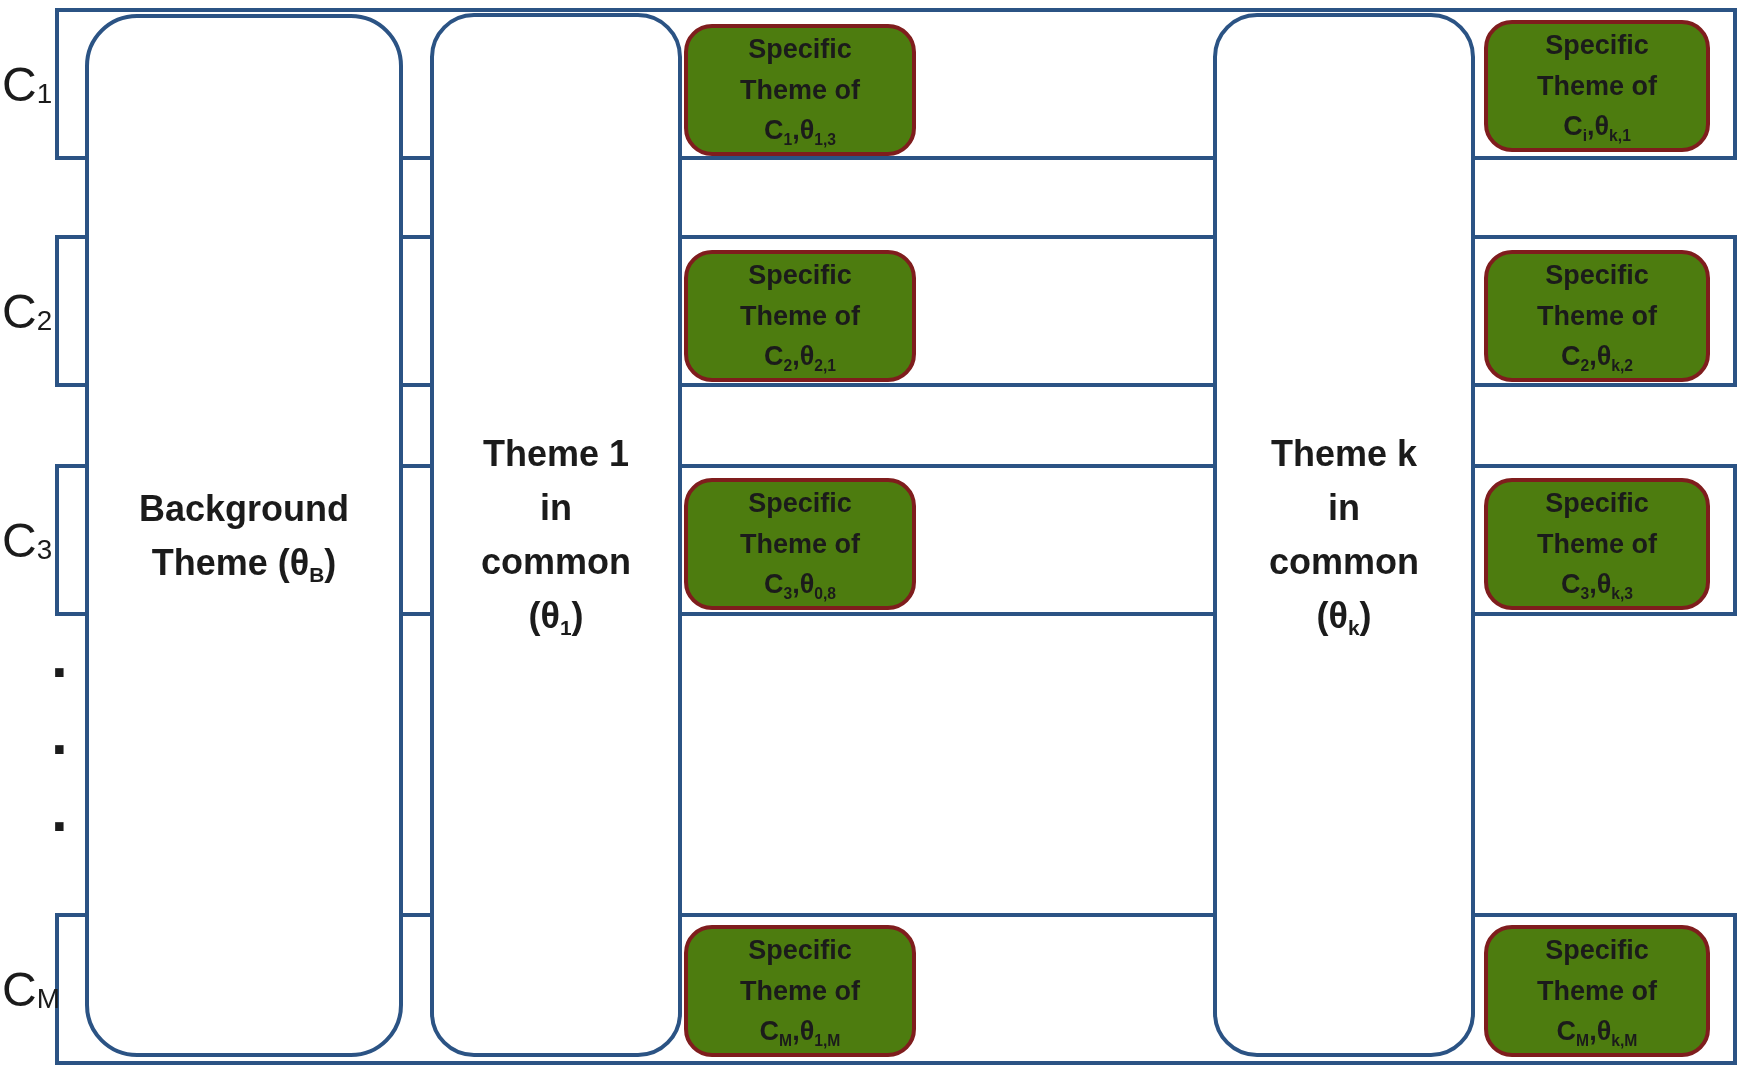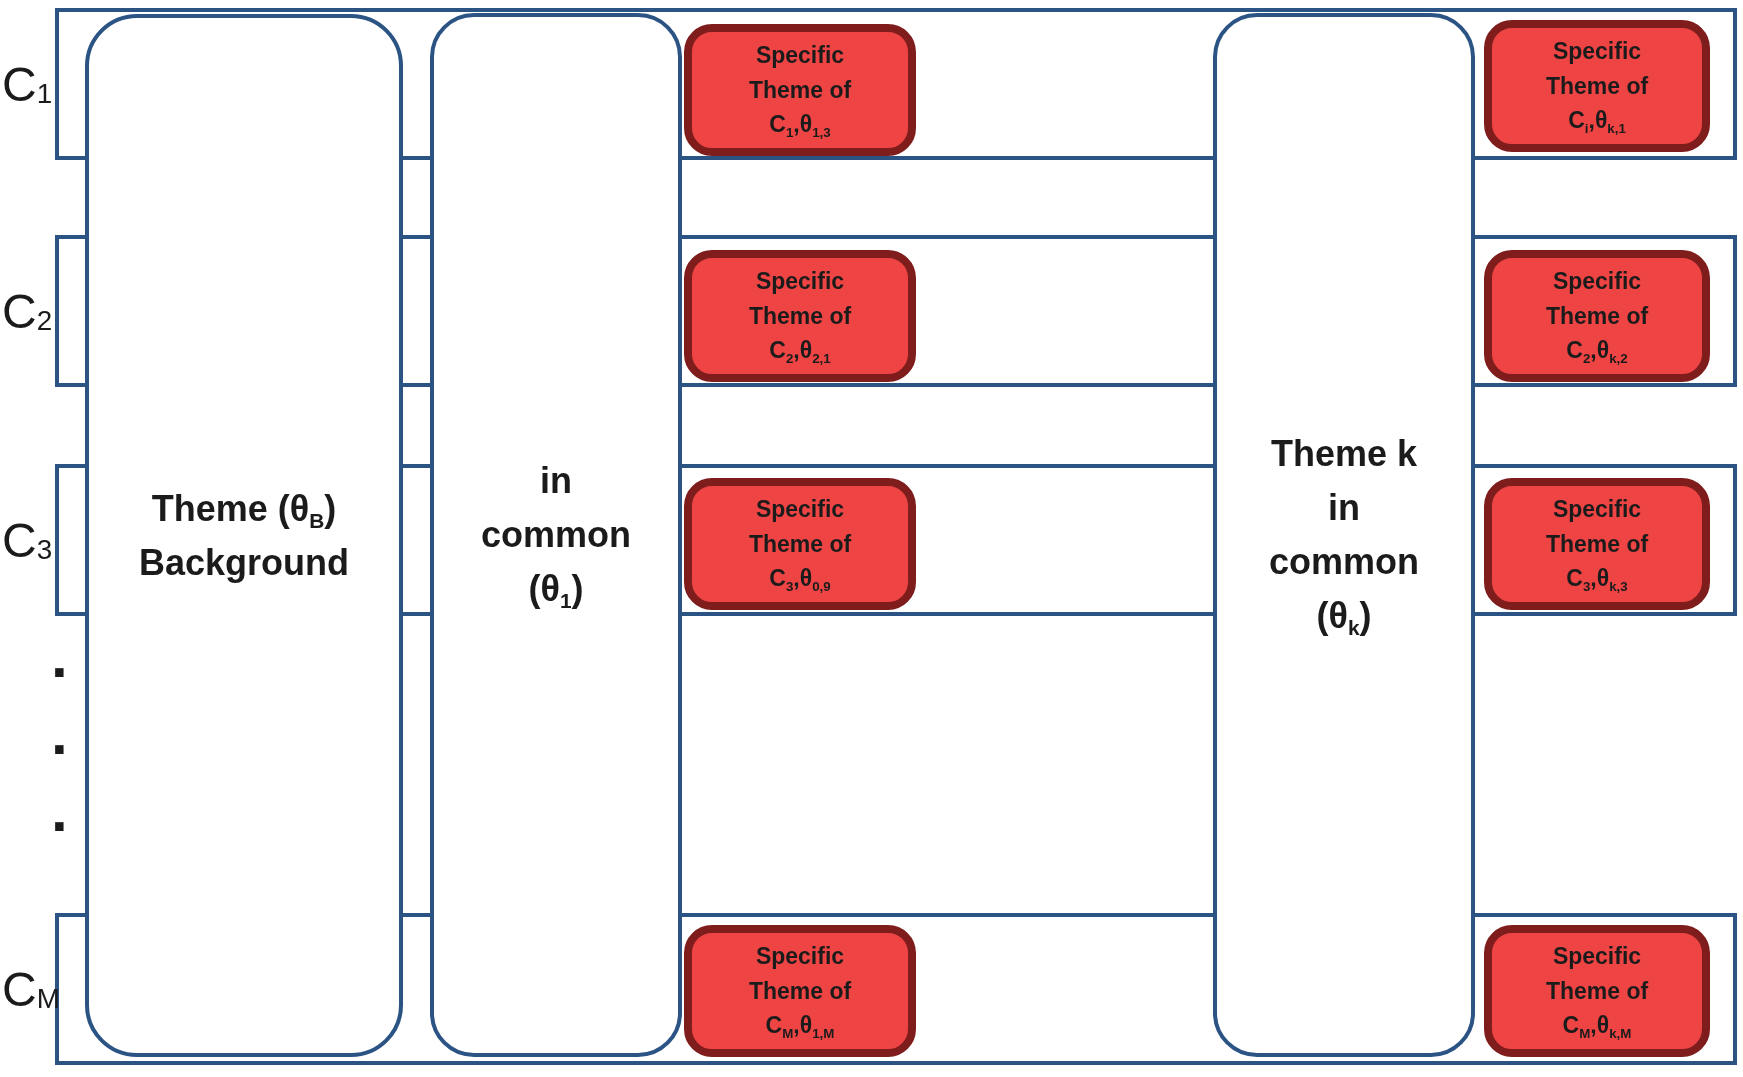--- a/index.html
+++ b/index.html
@@ -36,15 +36,15 @@
   
   .sbox{
     position:absolute;
-    border:8px solid #7f1d1d;
+    border:4px solid #7f1d1d;
     box-sizing:border-box;
-    background:#ef4444;
+    background:#4d7c0f;
     border-radius:28px;
     z-index:3;
     display:flex;flex-direction:column;
     align-items:center;justify-content:center;
     text-align:center;
-    font-weight:700;font-size:23px;line-height:1.5;
+    font-weight:700;font-size:27px;line-height:1.5;
   }
   .sbox-left{left:684px;width:232px;height:132px;}
   .sbox-right{left:1484px;width:226px;height:132px;}

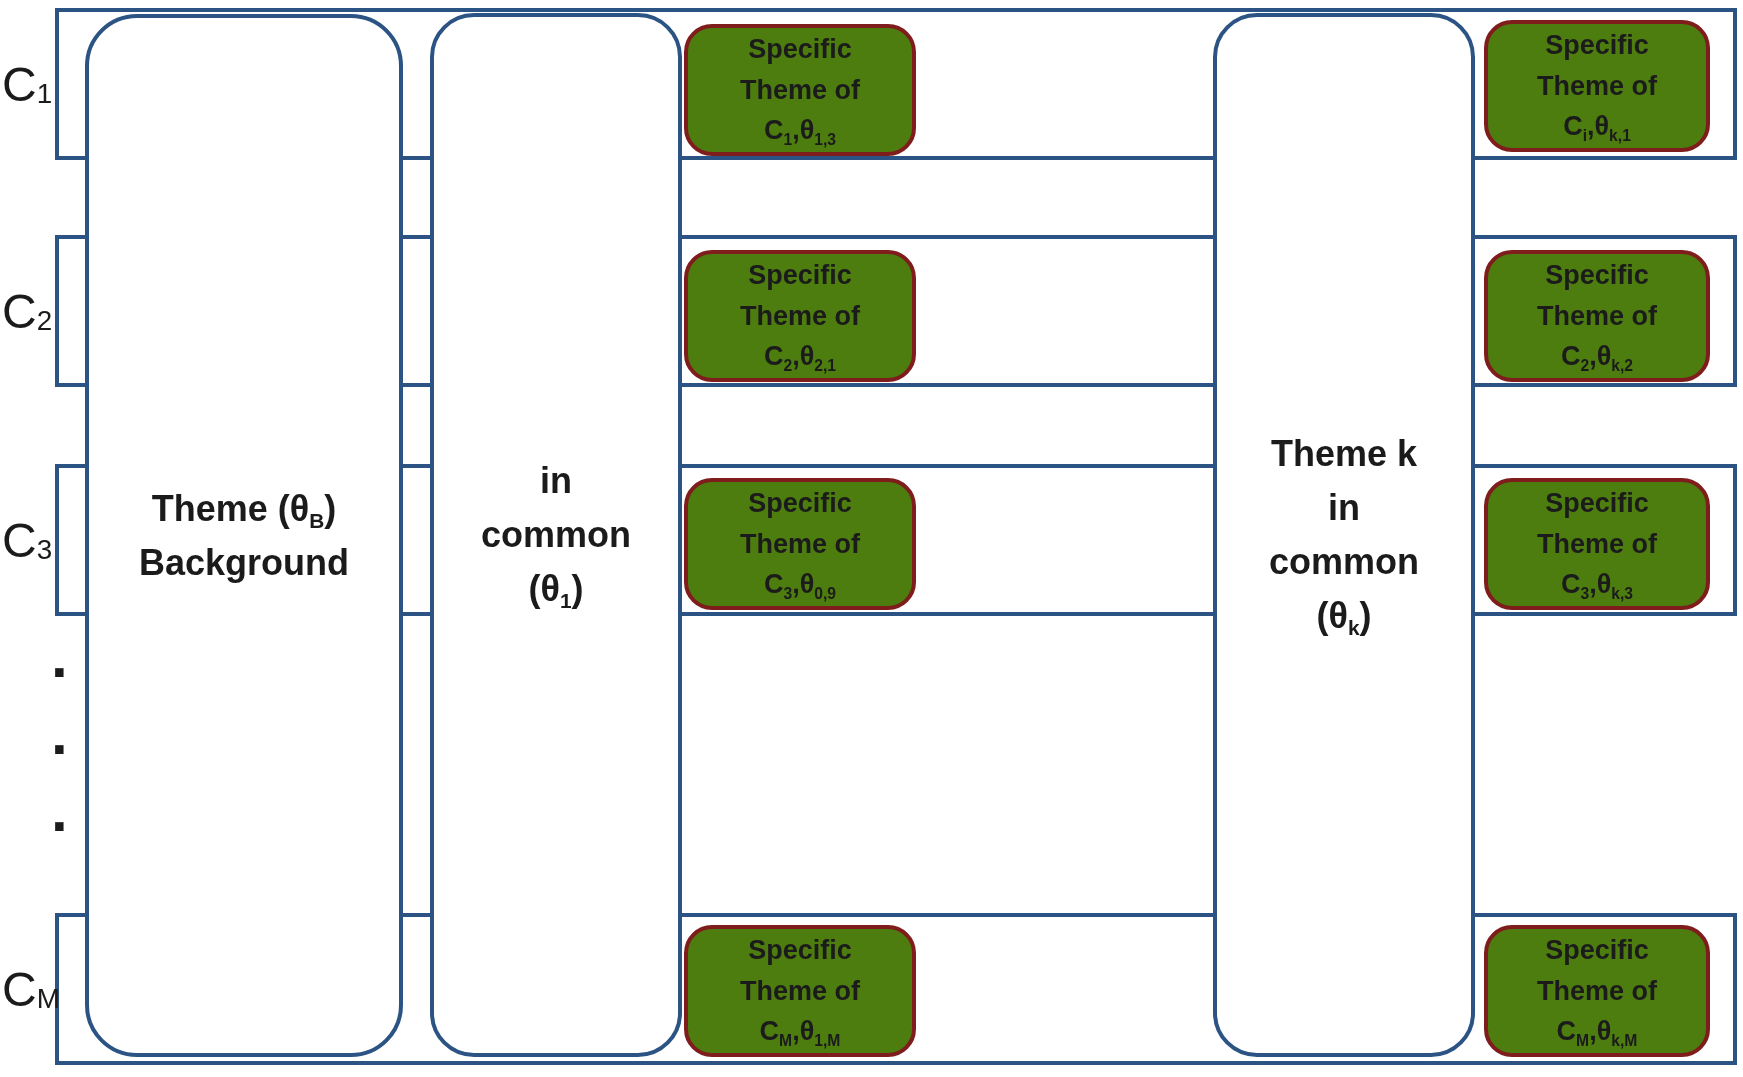--- a/index.html
+++ b/index.html
@@ -106,6 +106,7 @@
   </div>
 
   <div class="bigbox" style="left:430px;top:13px;width:252px;height:1044px;border-radius:44px;">
+    <span class="line">Theme 1</span>
     <span class="line">in</span>
     <span class="line">common</span>
     <span class="line"><span>(θ</span><span class="sb">1</span><span>)</span></span>

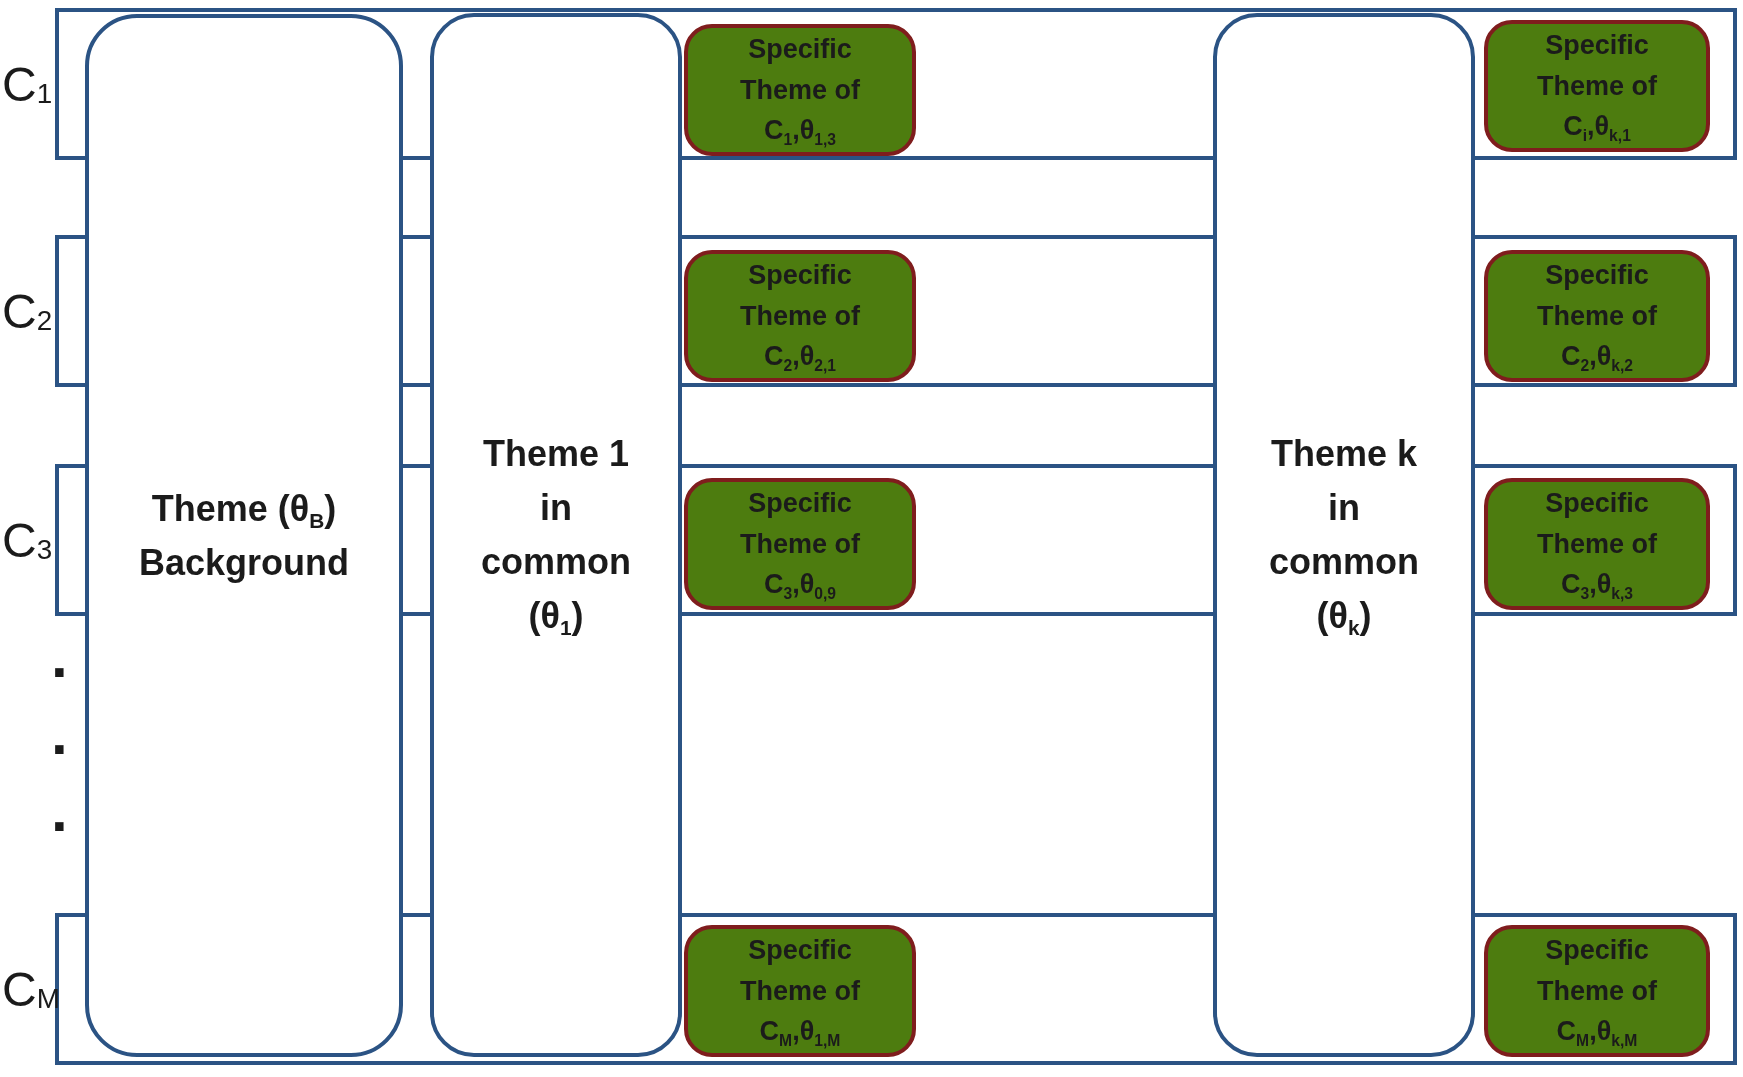--- a/index.html
+++ b/index.html
@@ -101,8 +101,8 @@
   <div class="dot" style="top:804px;">·</div>
 
   <div class="bigbox" style="left:85px;top:14px;width:318px;height:1043px;">
+    <span class="line">Background</span>
     <span class="line"><span>Theme (θ</span><span class="sb">B</span><span>)</span></span>
-    <span class="line">Background</span>
   </div>
 
   <div class="bigbox" style="left:430px;top:13px;width:252px;height:1044px;border-radius:44px;">

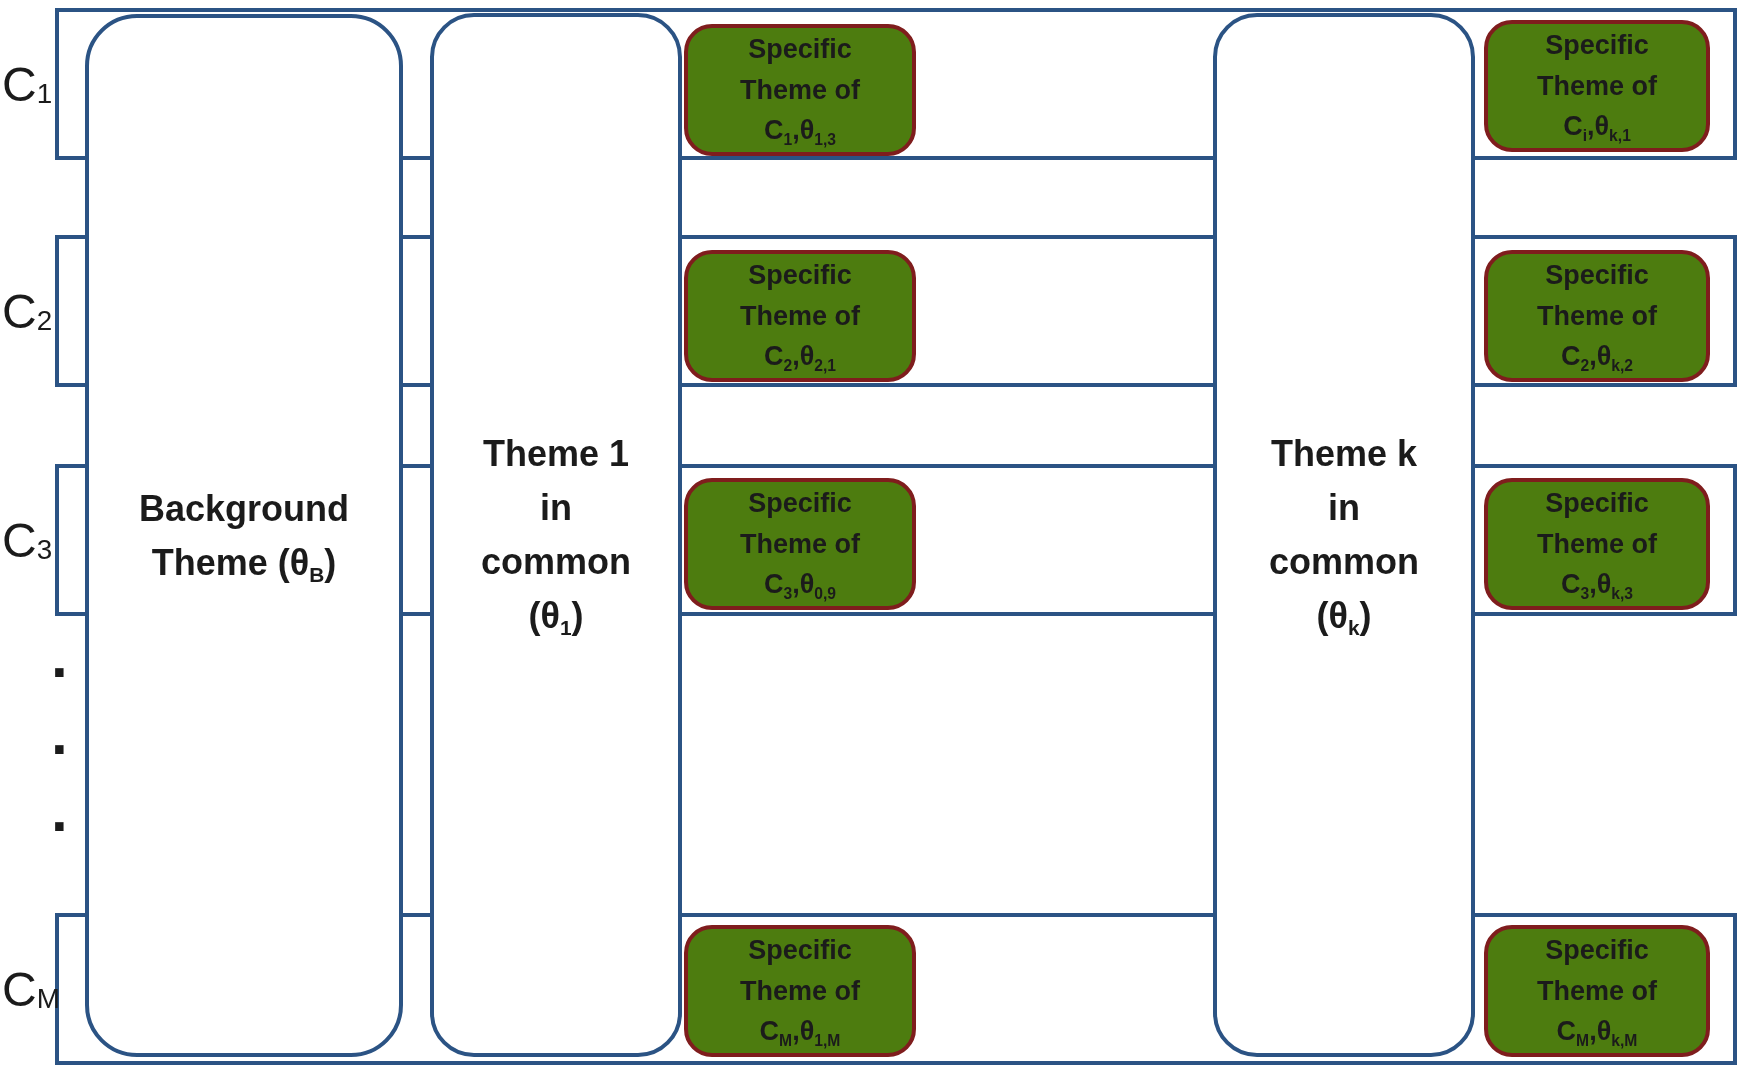--- a/index.html
+++ b/index.html
@@ -132,7 +132,7 @@
   <div class="sbox sbox-left" style="top:478px;">
     <span class="line">Specific</span>
     <span class="line">Theme of</span>
-    <span class="line"><span>C</span><span class="sb">3</span><span>,</span><span>θ</span><span class="sb">0,9</span></span>
+    <span class="line"><span>C</span><span class="sb">3</span><span>,</span><span>θ</span><span class="sb">0,8</span></span>
   </div>
   <div class="sbox sbox-left" style="top:925px;">
     <span class="line">Specific</span>

